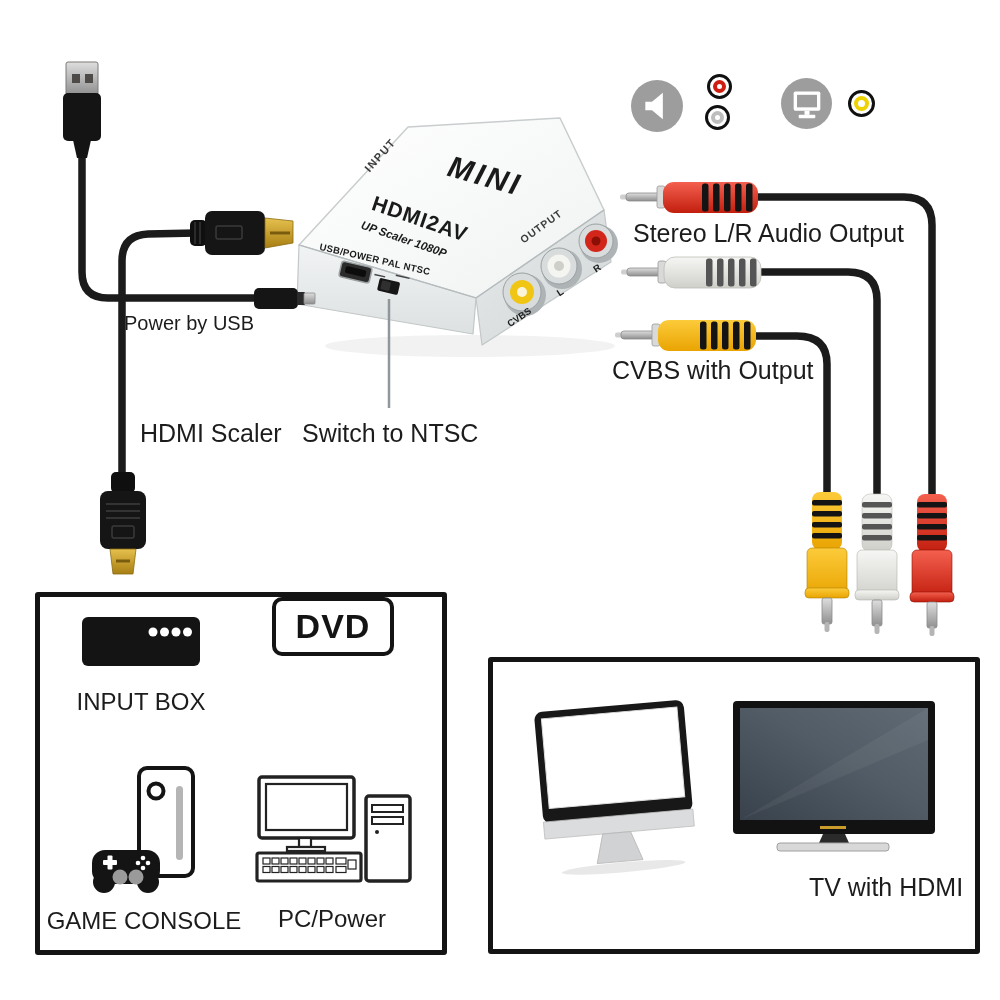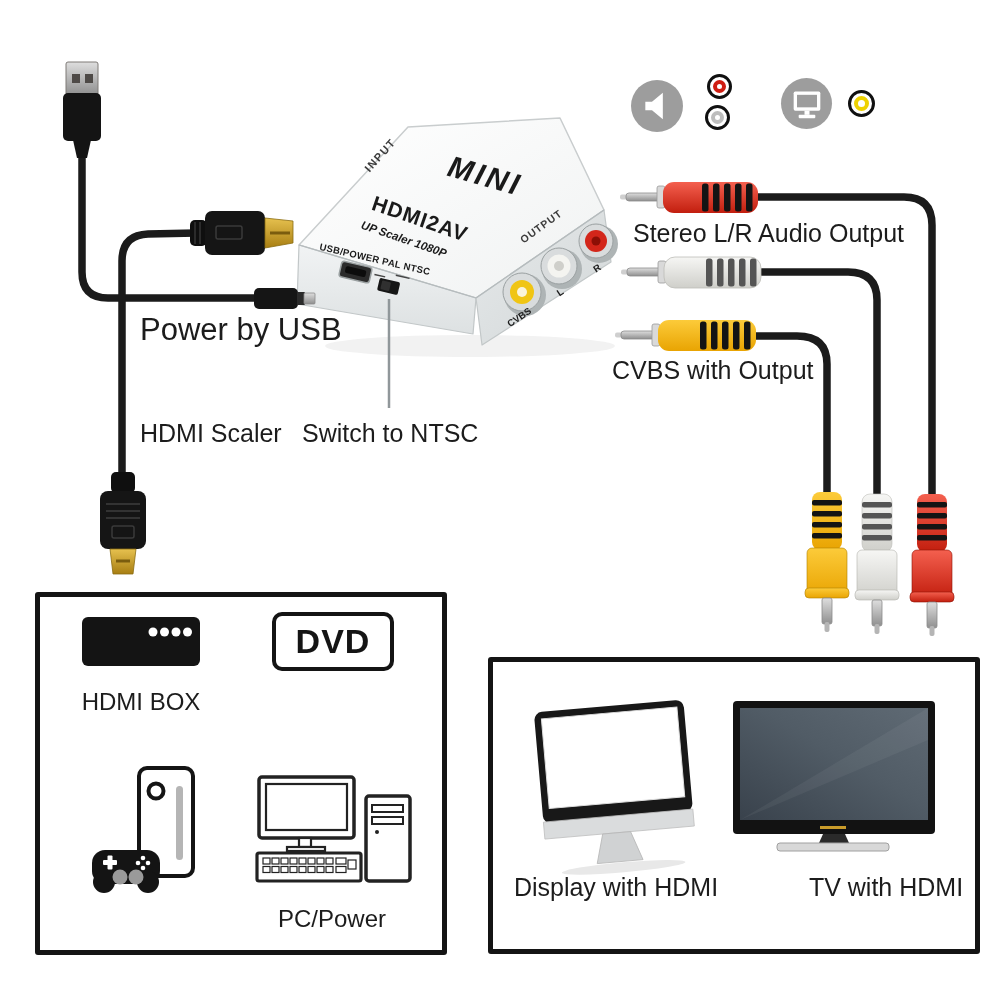--- a/index.html
+++ b/index.html
@@ -325,7 +325,7 @@
   <div class="devtext" style="left:560px;top:292px;font-size:9.5px;font-weight:700;transform:translate(-50%,-50%) rotate(-34deg);">L</div>
   <div class="devtext" style="left:597px;top:268px;font-size:9.5px;font-weight:700;transform:translate(-50%,-50%) rotate(-34deg);">R</div>
 
-  <div class="lbl" style="left:140px;top:312px;font-size:31px;">Power by USB</div>
+  <div class="lbl" style="left:124px;top:312px;font-size:20px;">Power by USB</div>
   <div class="lbl" style="left:140px;top:419px;font-size:25px;">HDMI Scaler</div>
   <div class="lbl" style="left:633px;top:219px;font-size:25px;">Stereo L/R Audio Output</div>
   <div class="lbl" style="left:302px;top:419px;font-size:25px;">Switch to NTSC</div>

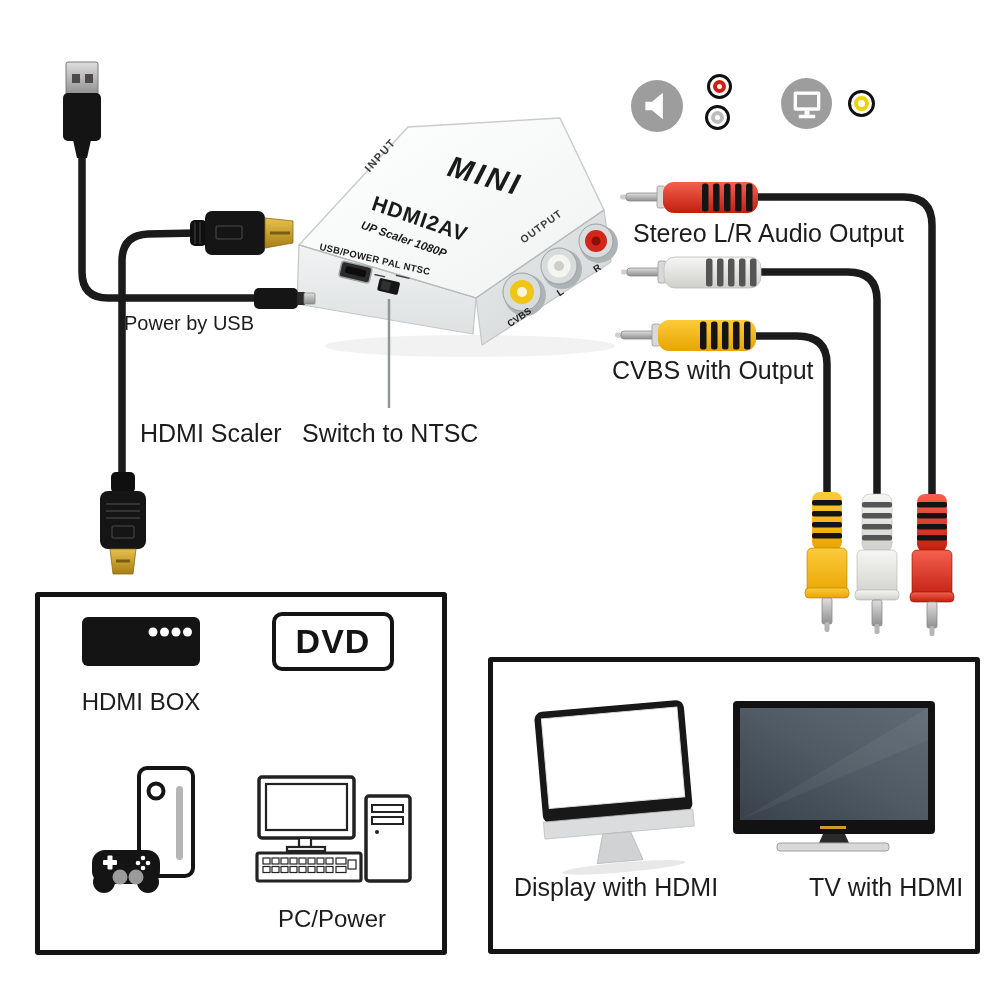--- a/index.html
+++ b/index.html
@@ -332,7 +332,7 @@
   <div class="lbl" style="left:612px;top:356px;font-size:25px;">CVBS with Output</div>
 
   <div class="panel" style="left:35px;top:592px;width:412px;height:363px;"></div>
-  <div class="badge" style="left:272px;top:612px;width:122px;height:59px;">
+  <div class="badge" style="left:272px;top:597px;width:122px;height:59px;">
     <span style="font-size:34px;font-weight:800;letter-spacing:1px;color:#141414;">DVD</span>
   </div>
   <div class="lbl cx" style="left:141px;top:688px;font-size:24px;">HDMI BOX</div>

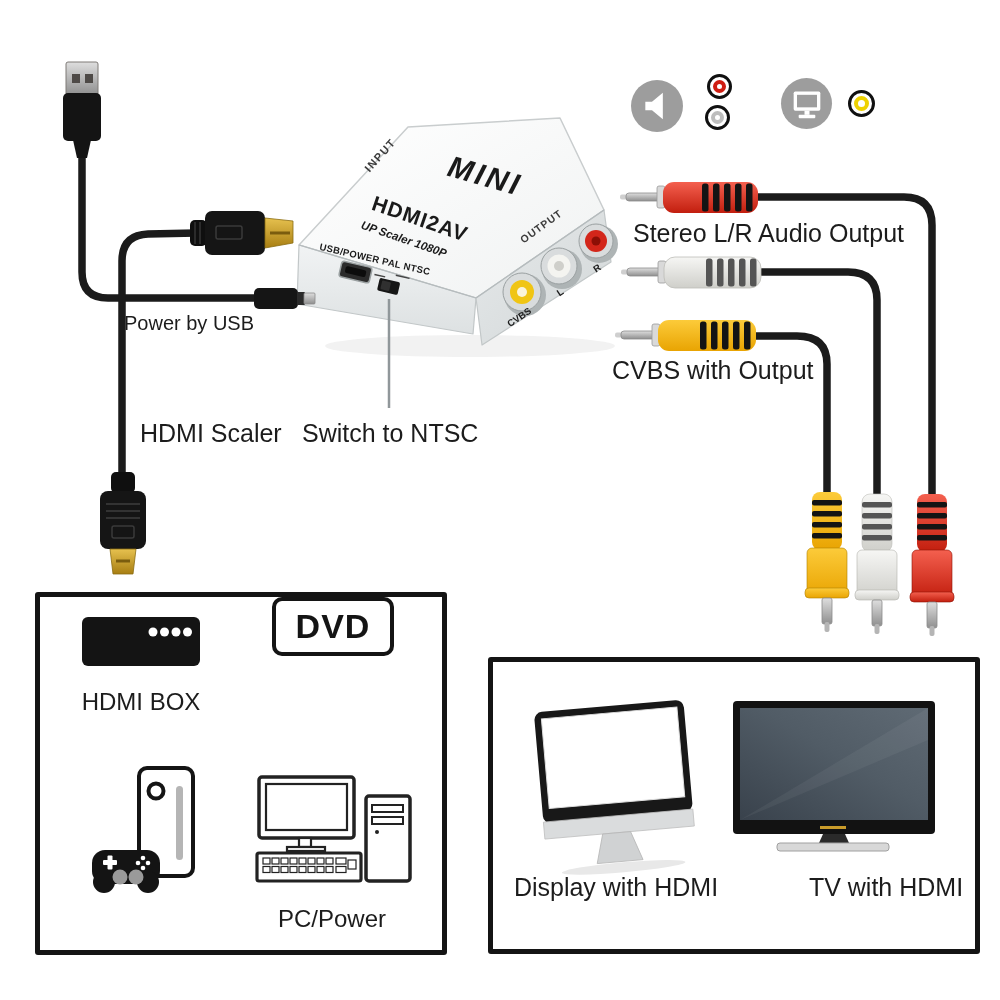--- a/index.html
+++ b/index.html
@@ -335,7 +335,7 @@
   <div class="badge" style="left:272px;top:597px;width:122px;height:59px;">
     <span style="font-size:34px;font-weight:800;letter-spacing:1px;color:#141414;">DVD</span>
   </div>
-  <div class="lbl cx" style="left:141px;top:688px;font-size:24px;">HDMI BOX</div>
+  <div class="lbl cx" style="left:141px;top:688px;font-size:24px;">INPUT BOX</div>
   <div class="lbl cx" style="left:332px;top:905px;font-size:24px;">PC/Power</div>
 
   <div class="panel" style="left:488px;top:657px;width:492px;height:297px;"></div>

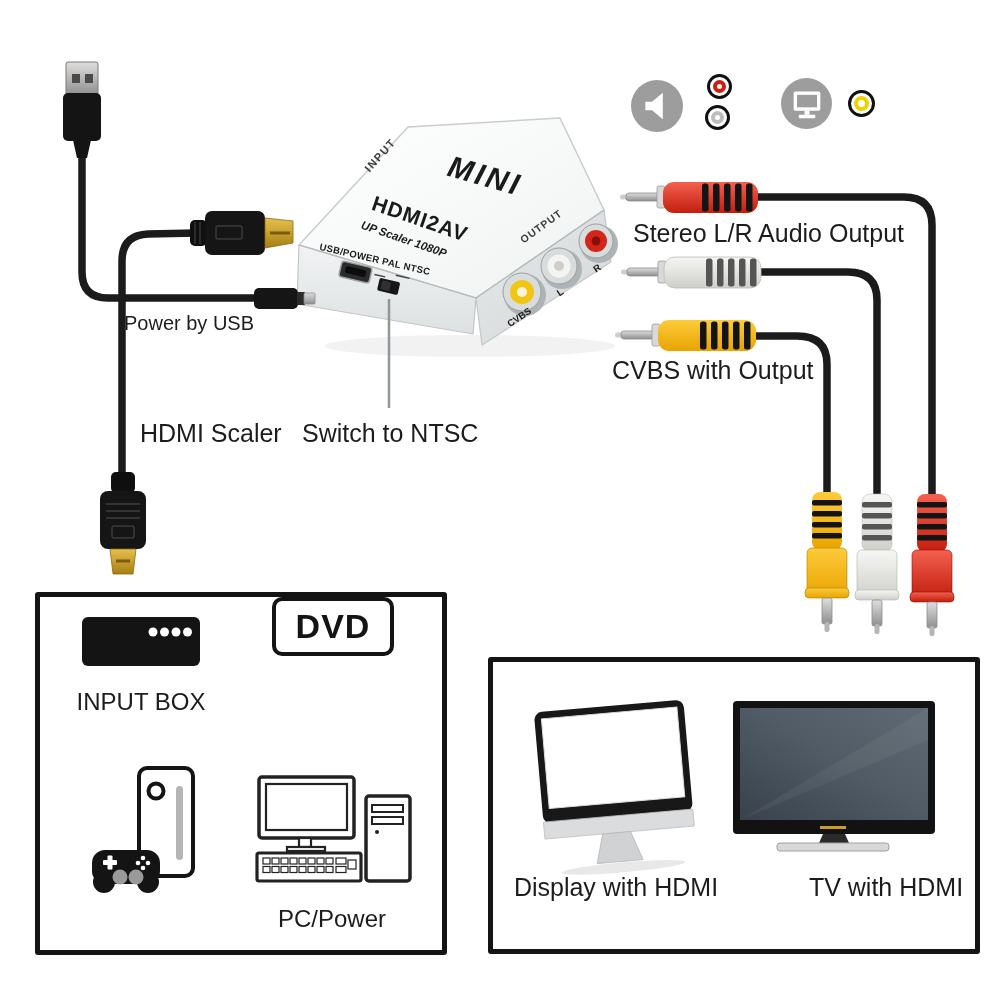--- a/index.html
+++ b/index.html
@@ -339,7 +339,6 @@
   <div class="lbl cx" style="left:332px;top:905px;font-size:24px;">PC/Power</div>
 
   <div class="panel" style="left:488px;top:657px;width:492px;height:297px;"></div>
-  <div class="lbl cx" style="left:616px;top:873px;font-size:25px;">Display with HDMI</div>
   <div class="lbl cx" style="left:886px;top:873px;font-size:25px;">TV with HDMI</div>
 
 </div>

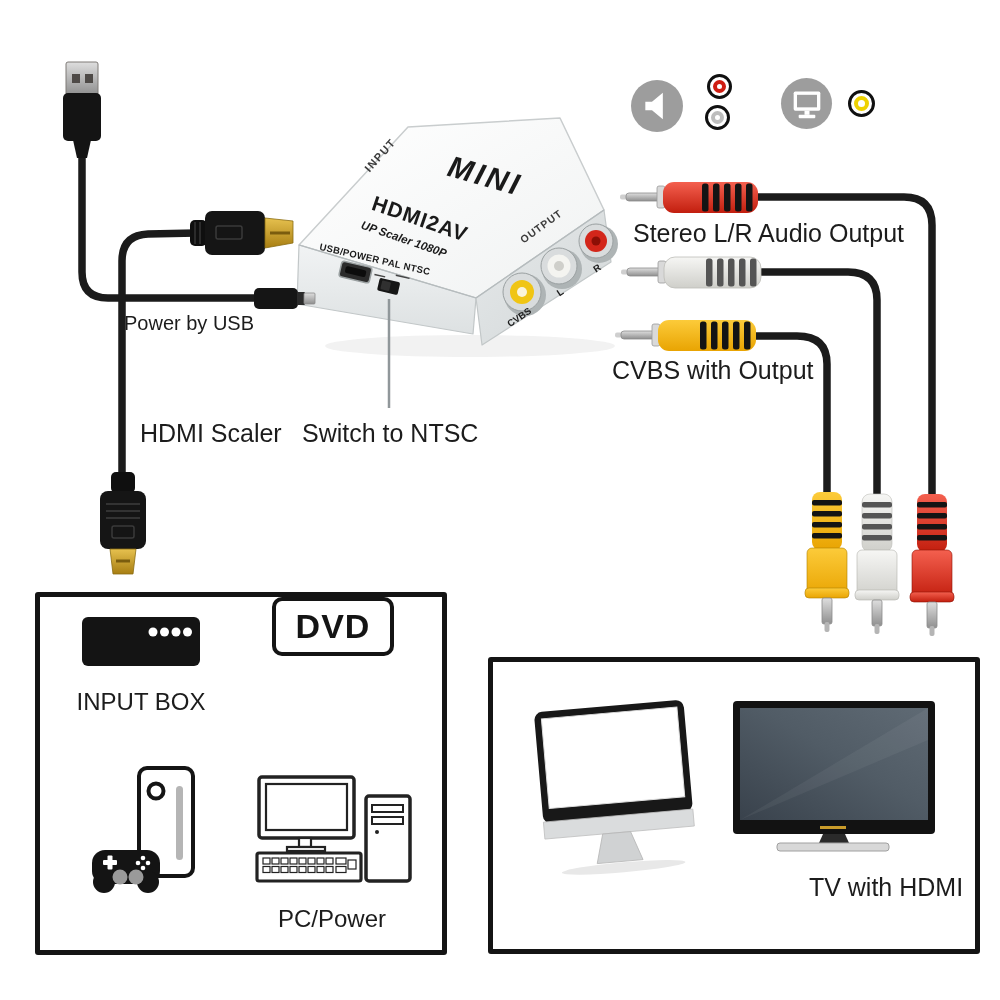--- a/index.html
+++ b/index.html
@@ -336,6 +336,7 @@
     <span style="font-size:34px;font-weight:800;letter-spacing:1px;color:#141414;">DVD</span>
   </div>
   <div class="lbl cx" style="left:141px;top:688px;font-size:24px;">INPUT BOX</div>
+  <div class="lbl cx" style="left:144px;top:907px;font-size:24px;">GAME CONSOLE</div>
   <div class="lbl cx" style="left:332px;top:905px;font-size:24px;">PC/Power</div>
 
   <div class="panel" style="left:488px;top:657px;width:492px;height:297px;"></div>

